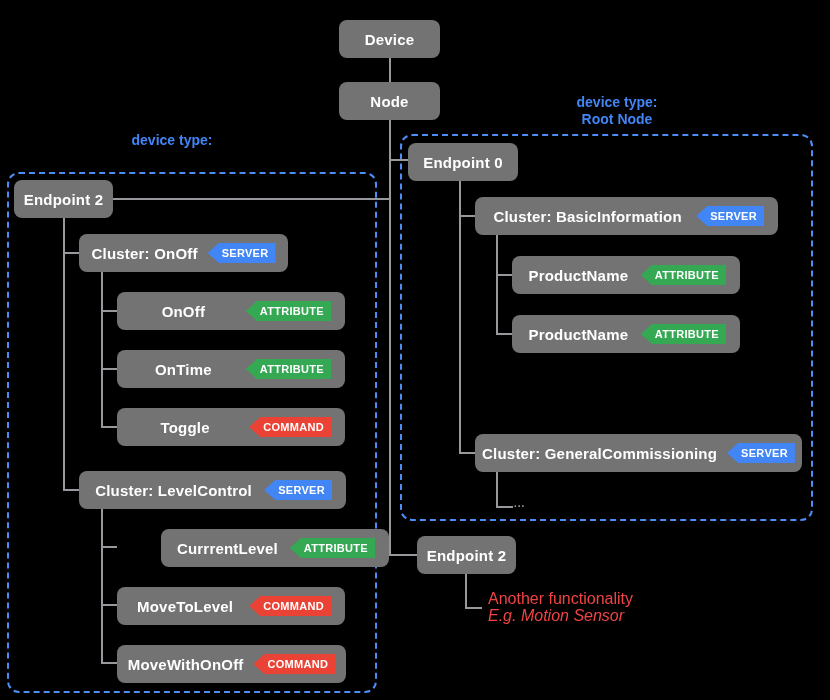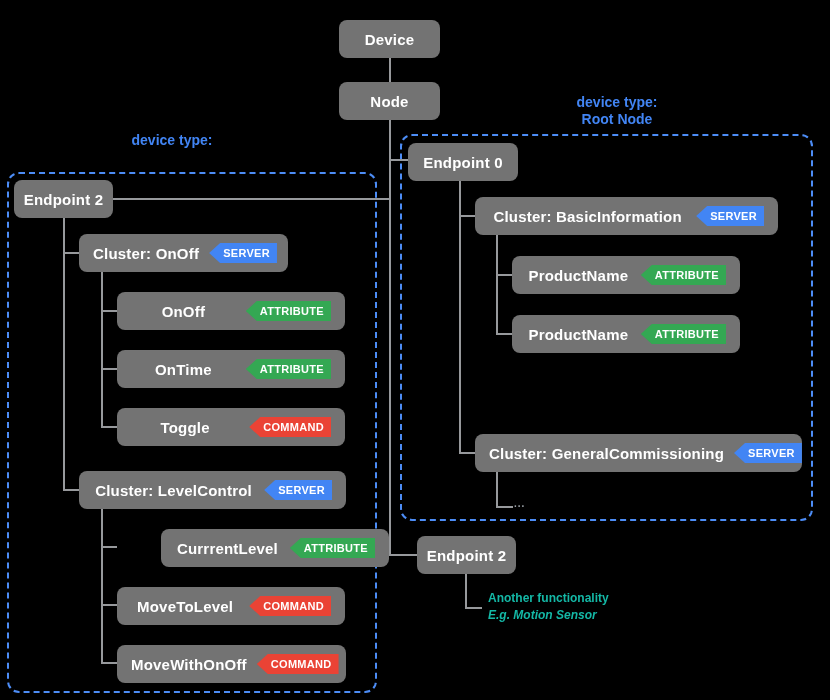--- a/index.html
+++ b/index.html
@@ -18,7 +18,7 @@
     color:#fff;font-size:15px;font-weight:700;padding:0 14px;box-sizing:border-box;
     white-space:nowrap;letter-spacing:.2px;
   }
-  .nodebox.leaf{justify-content:space-between;}
+  .nodebox.leaf{}
   .nodebox.leaf .lbl{flex:1;text-align:center;}
   .badge{
     font-size:11px;font-weight:700;color:#fff;letter-spacing:.3px;

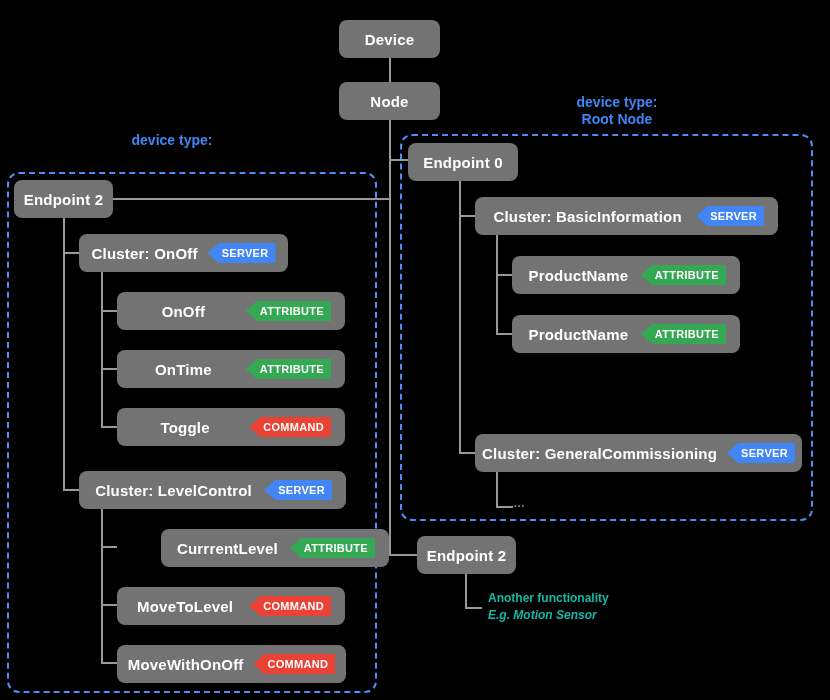--- a/index.html
+++ b/index.html
@@ -29,7 +29,7 @@
   .badge.attribute{background:#34a853;}
   .badge.command{background:#ea4335;}
   .ellipsis{position:absolute;color:#9aa0a6;font-size:10px;letter-spacing:1px;font-weight:700;}
-  .note{position:absolute;color:#14b8a6;font-size:12px;font-weight:700;line-height:17px;}
+  .note{position:absolute;color:#ef4444;font-size:16px;font-weight:400;line-height:17px;}
   .note .l2{font-style:italic;}
 </style>
 </head>

